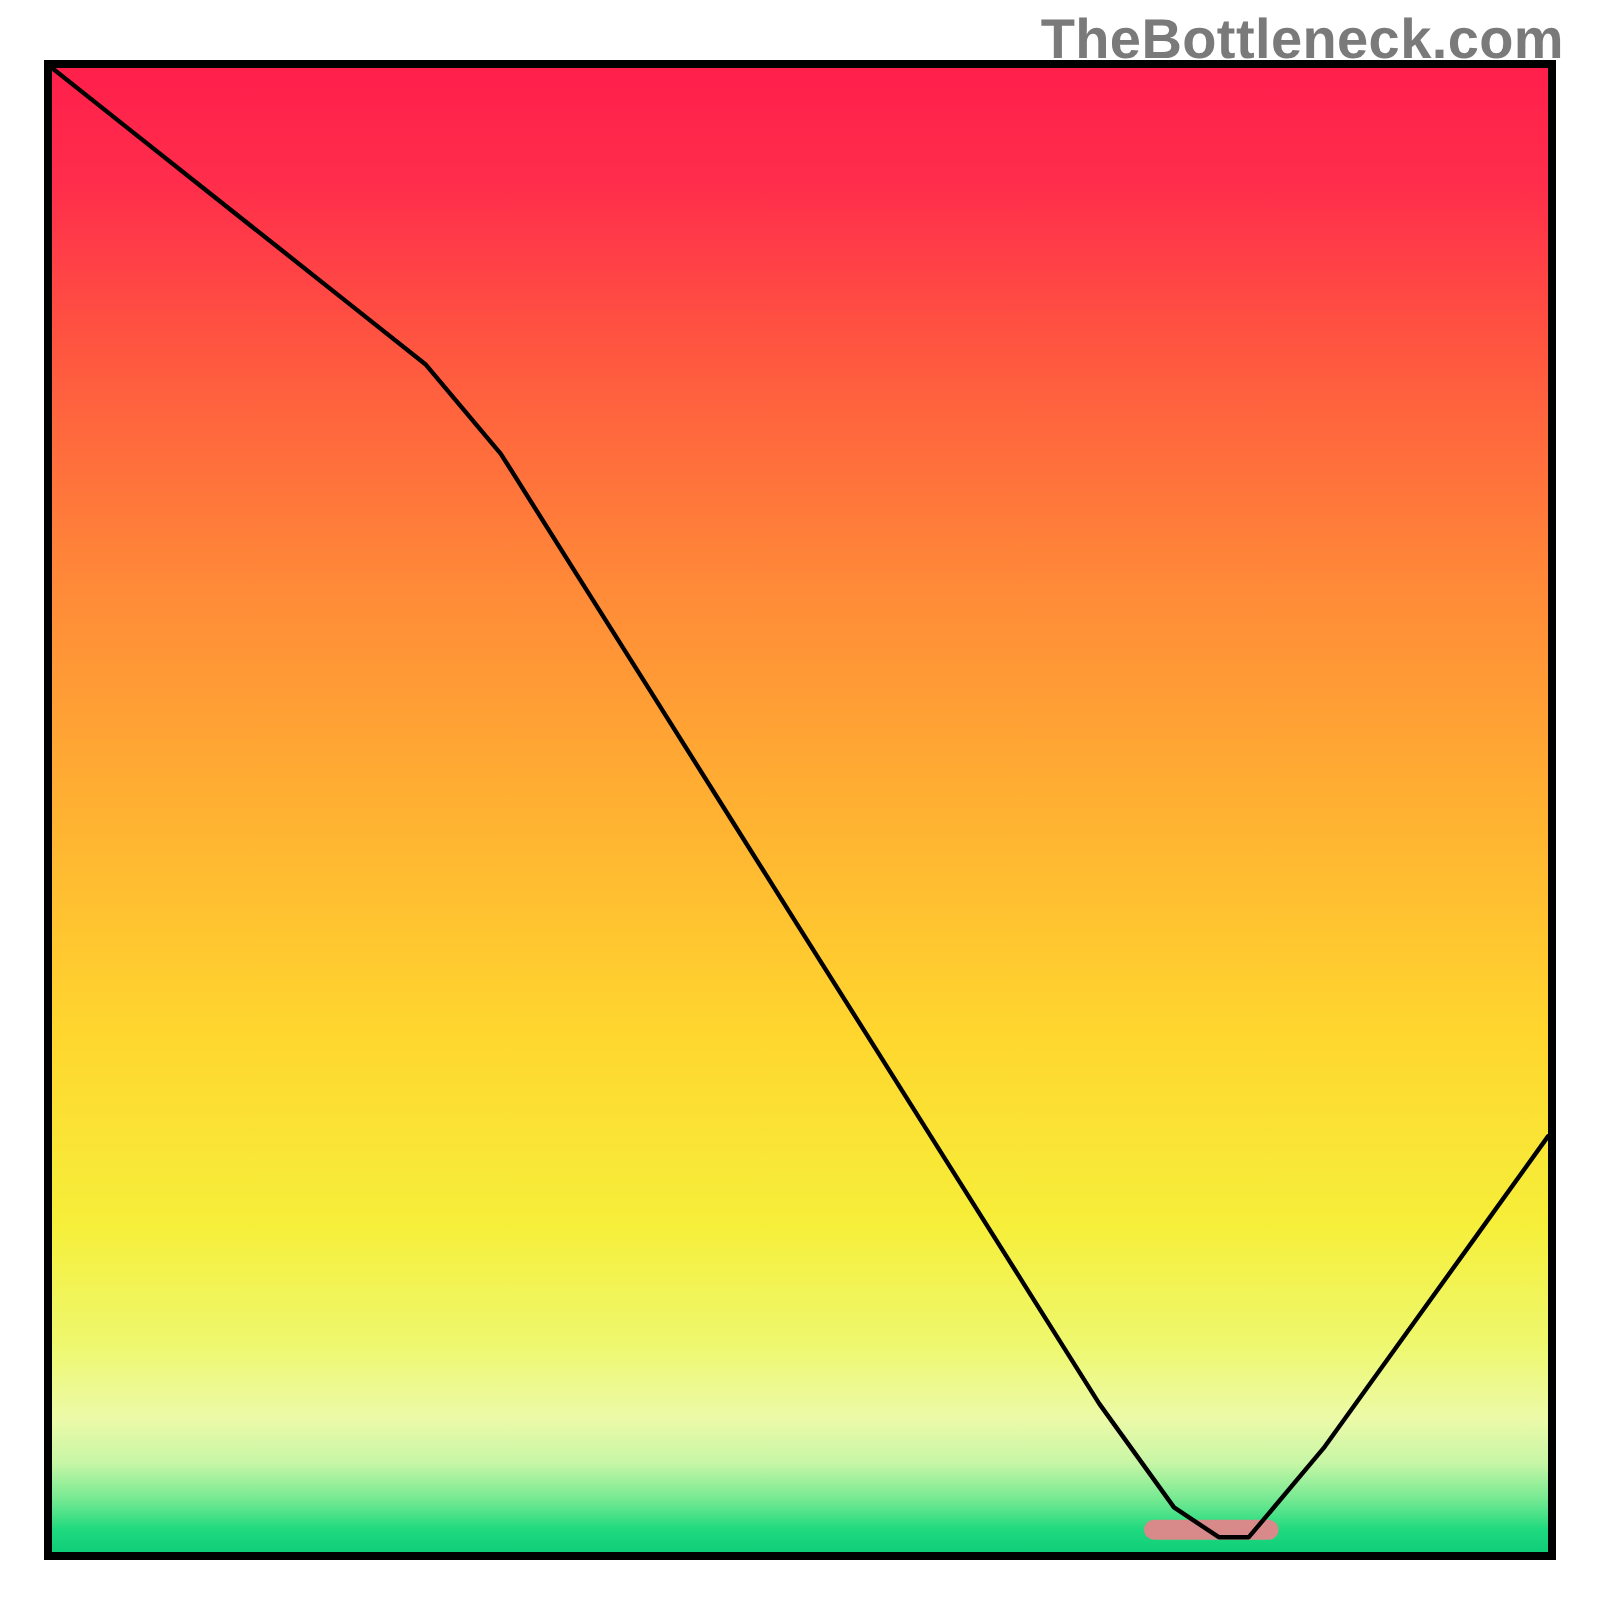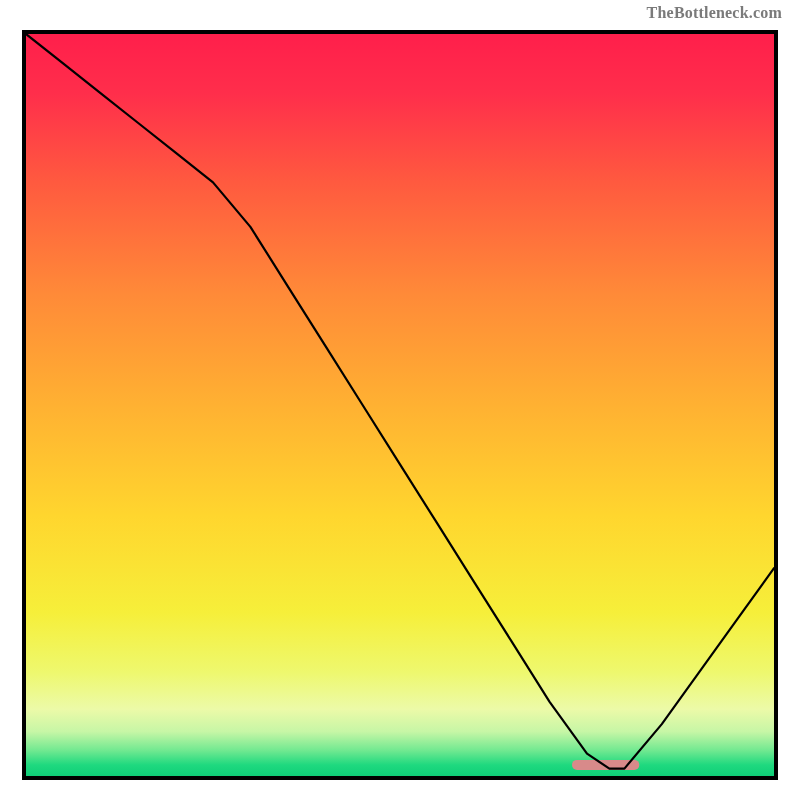--- a/index.html
+++ b/index.html
@@ -14,12 +14,11 @@
     position: absolute;
     top: 4px;
     right: 18px;
-    font-size: 16px;
+    font-size: 28px;
     font-weight: 600;
     color: #7a7a7a;
     letter-spacing: 0.2px;
     user-select: none;
-    font-family: Liberation Serif, serif;
   }
   .plot-frame {
     position: absolute;

